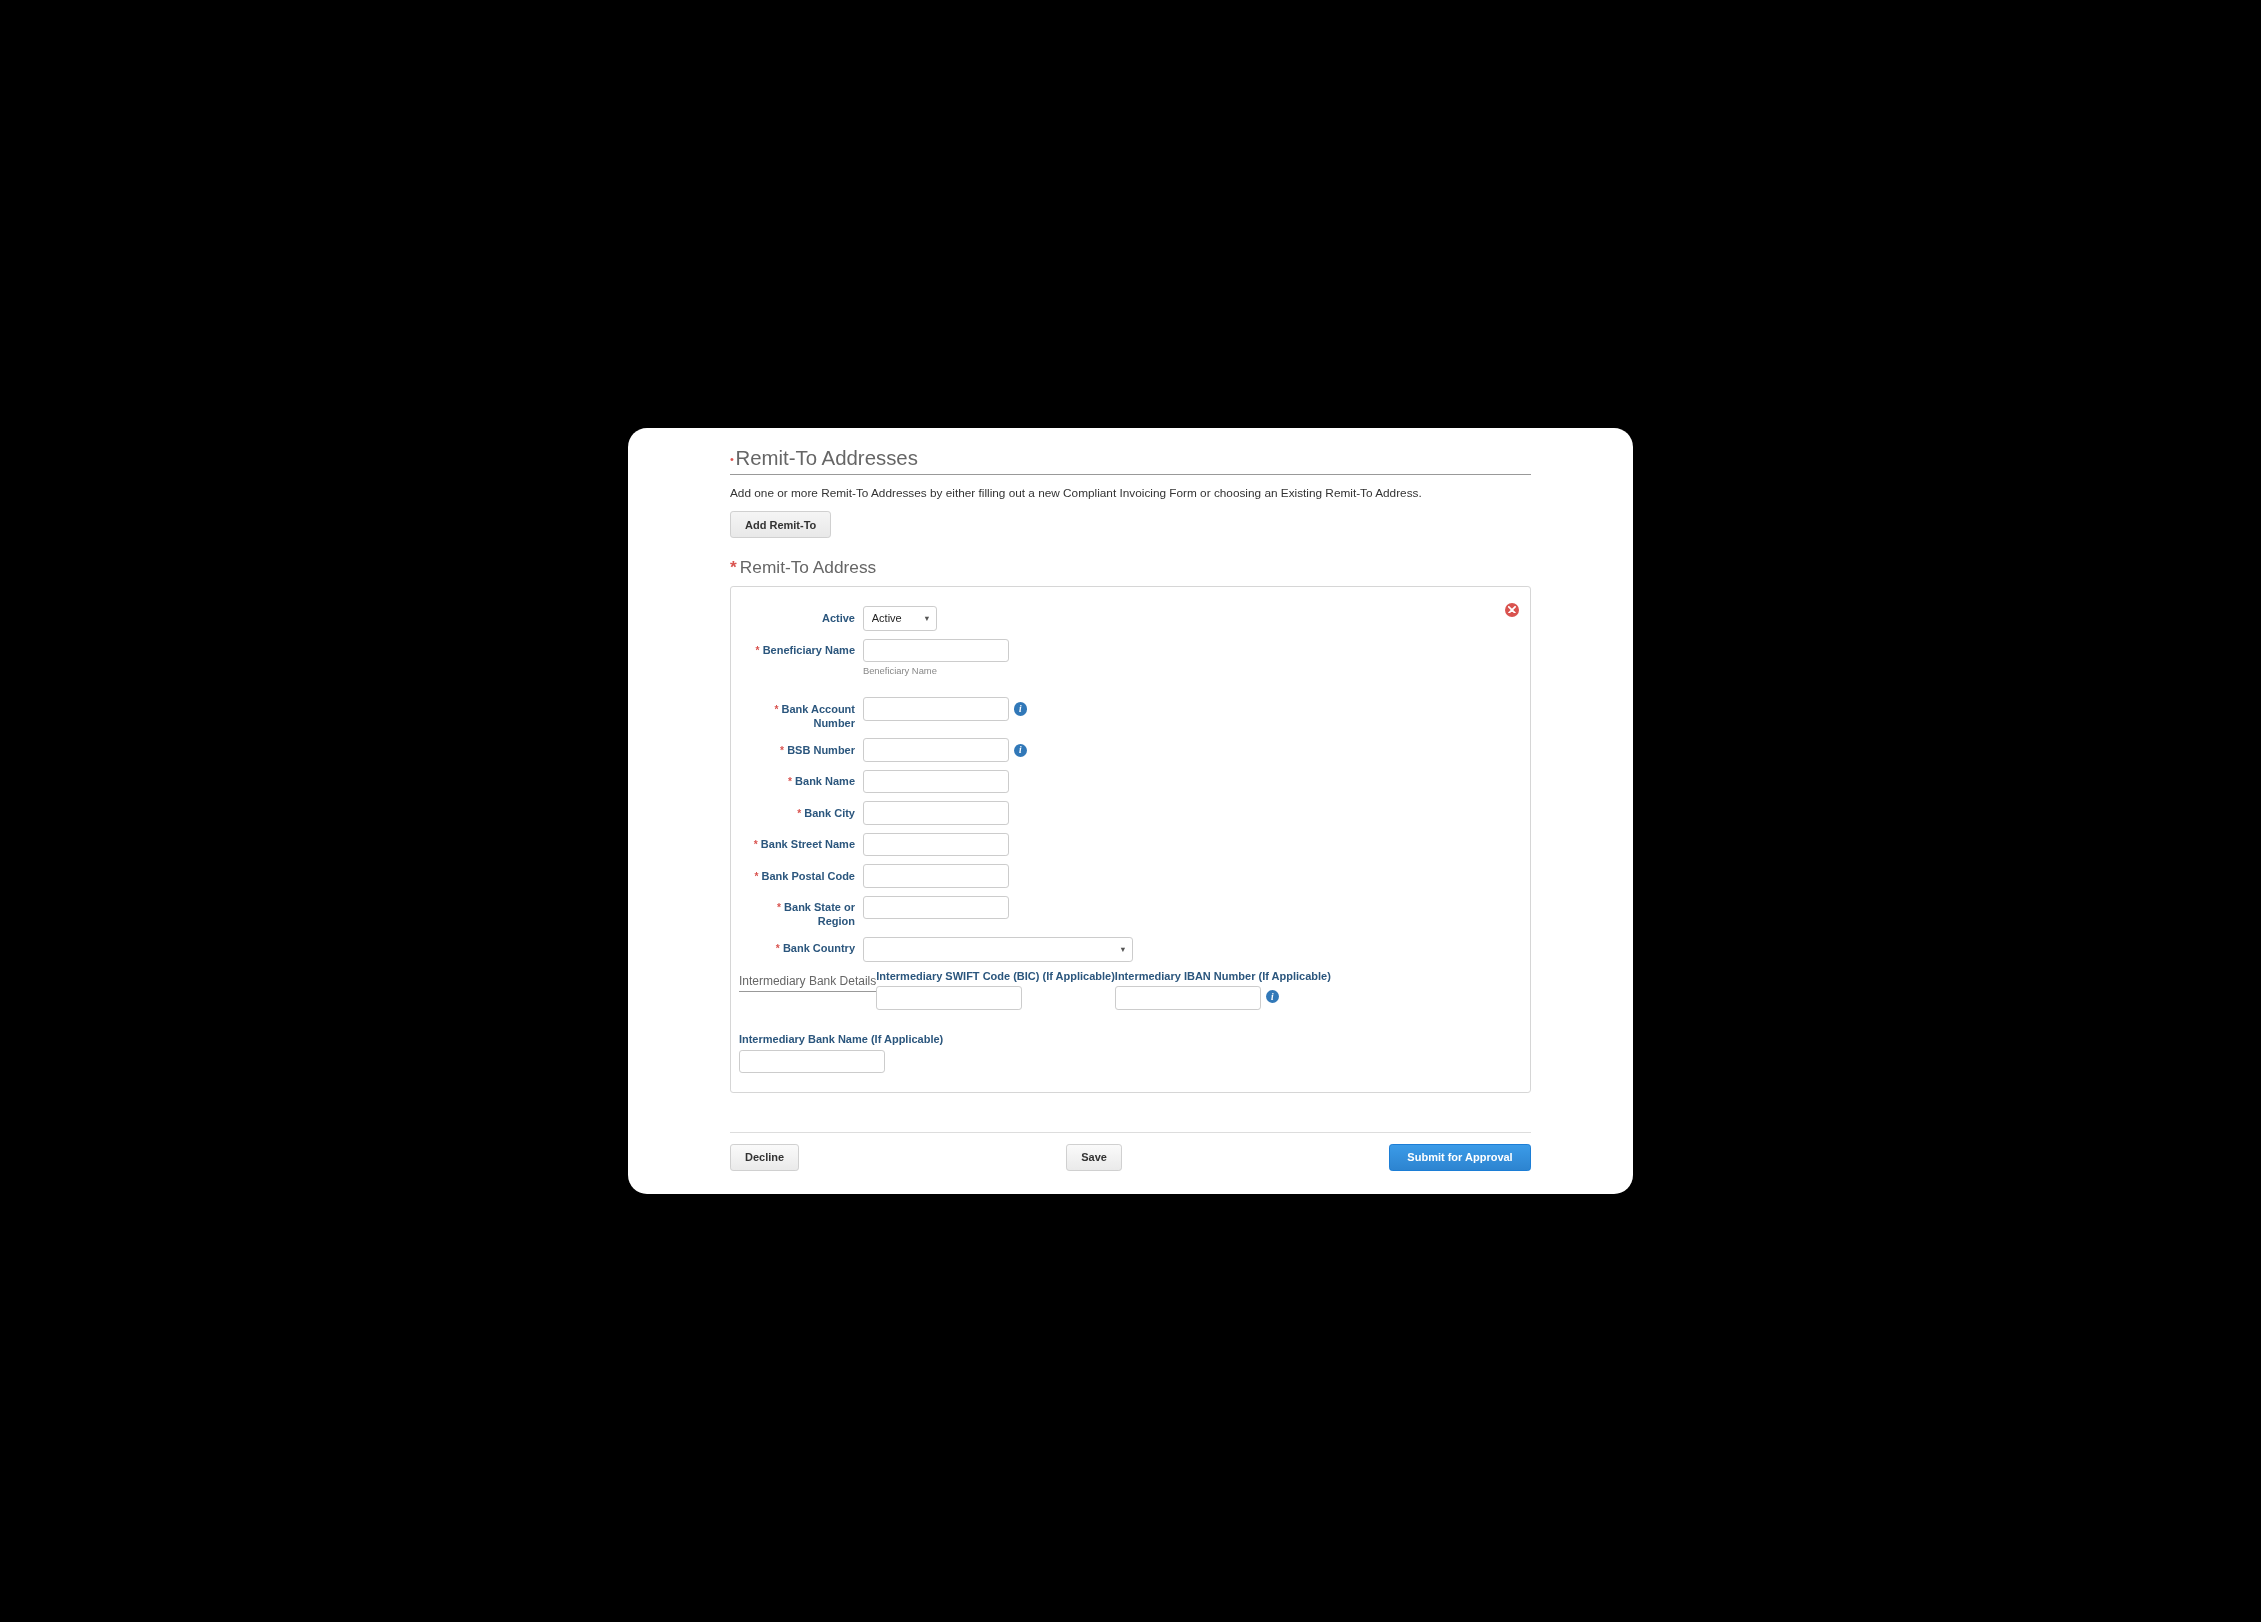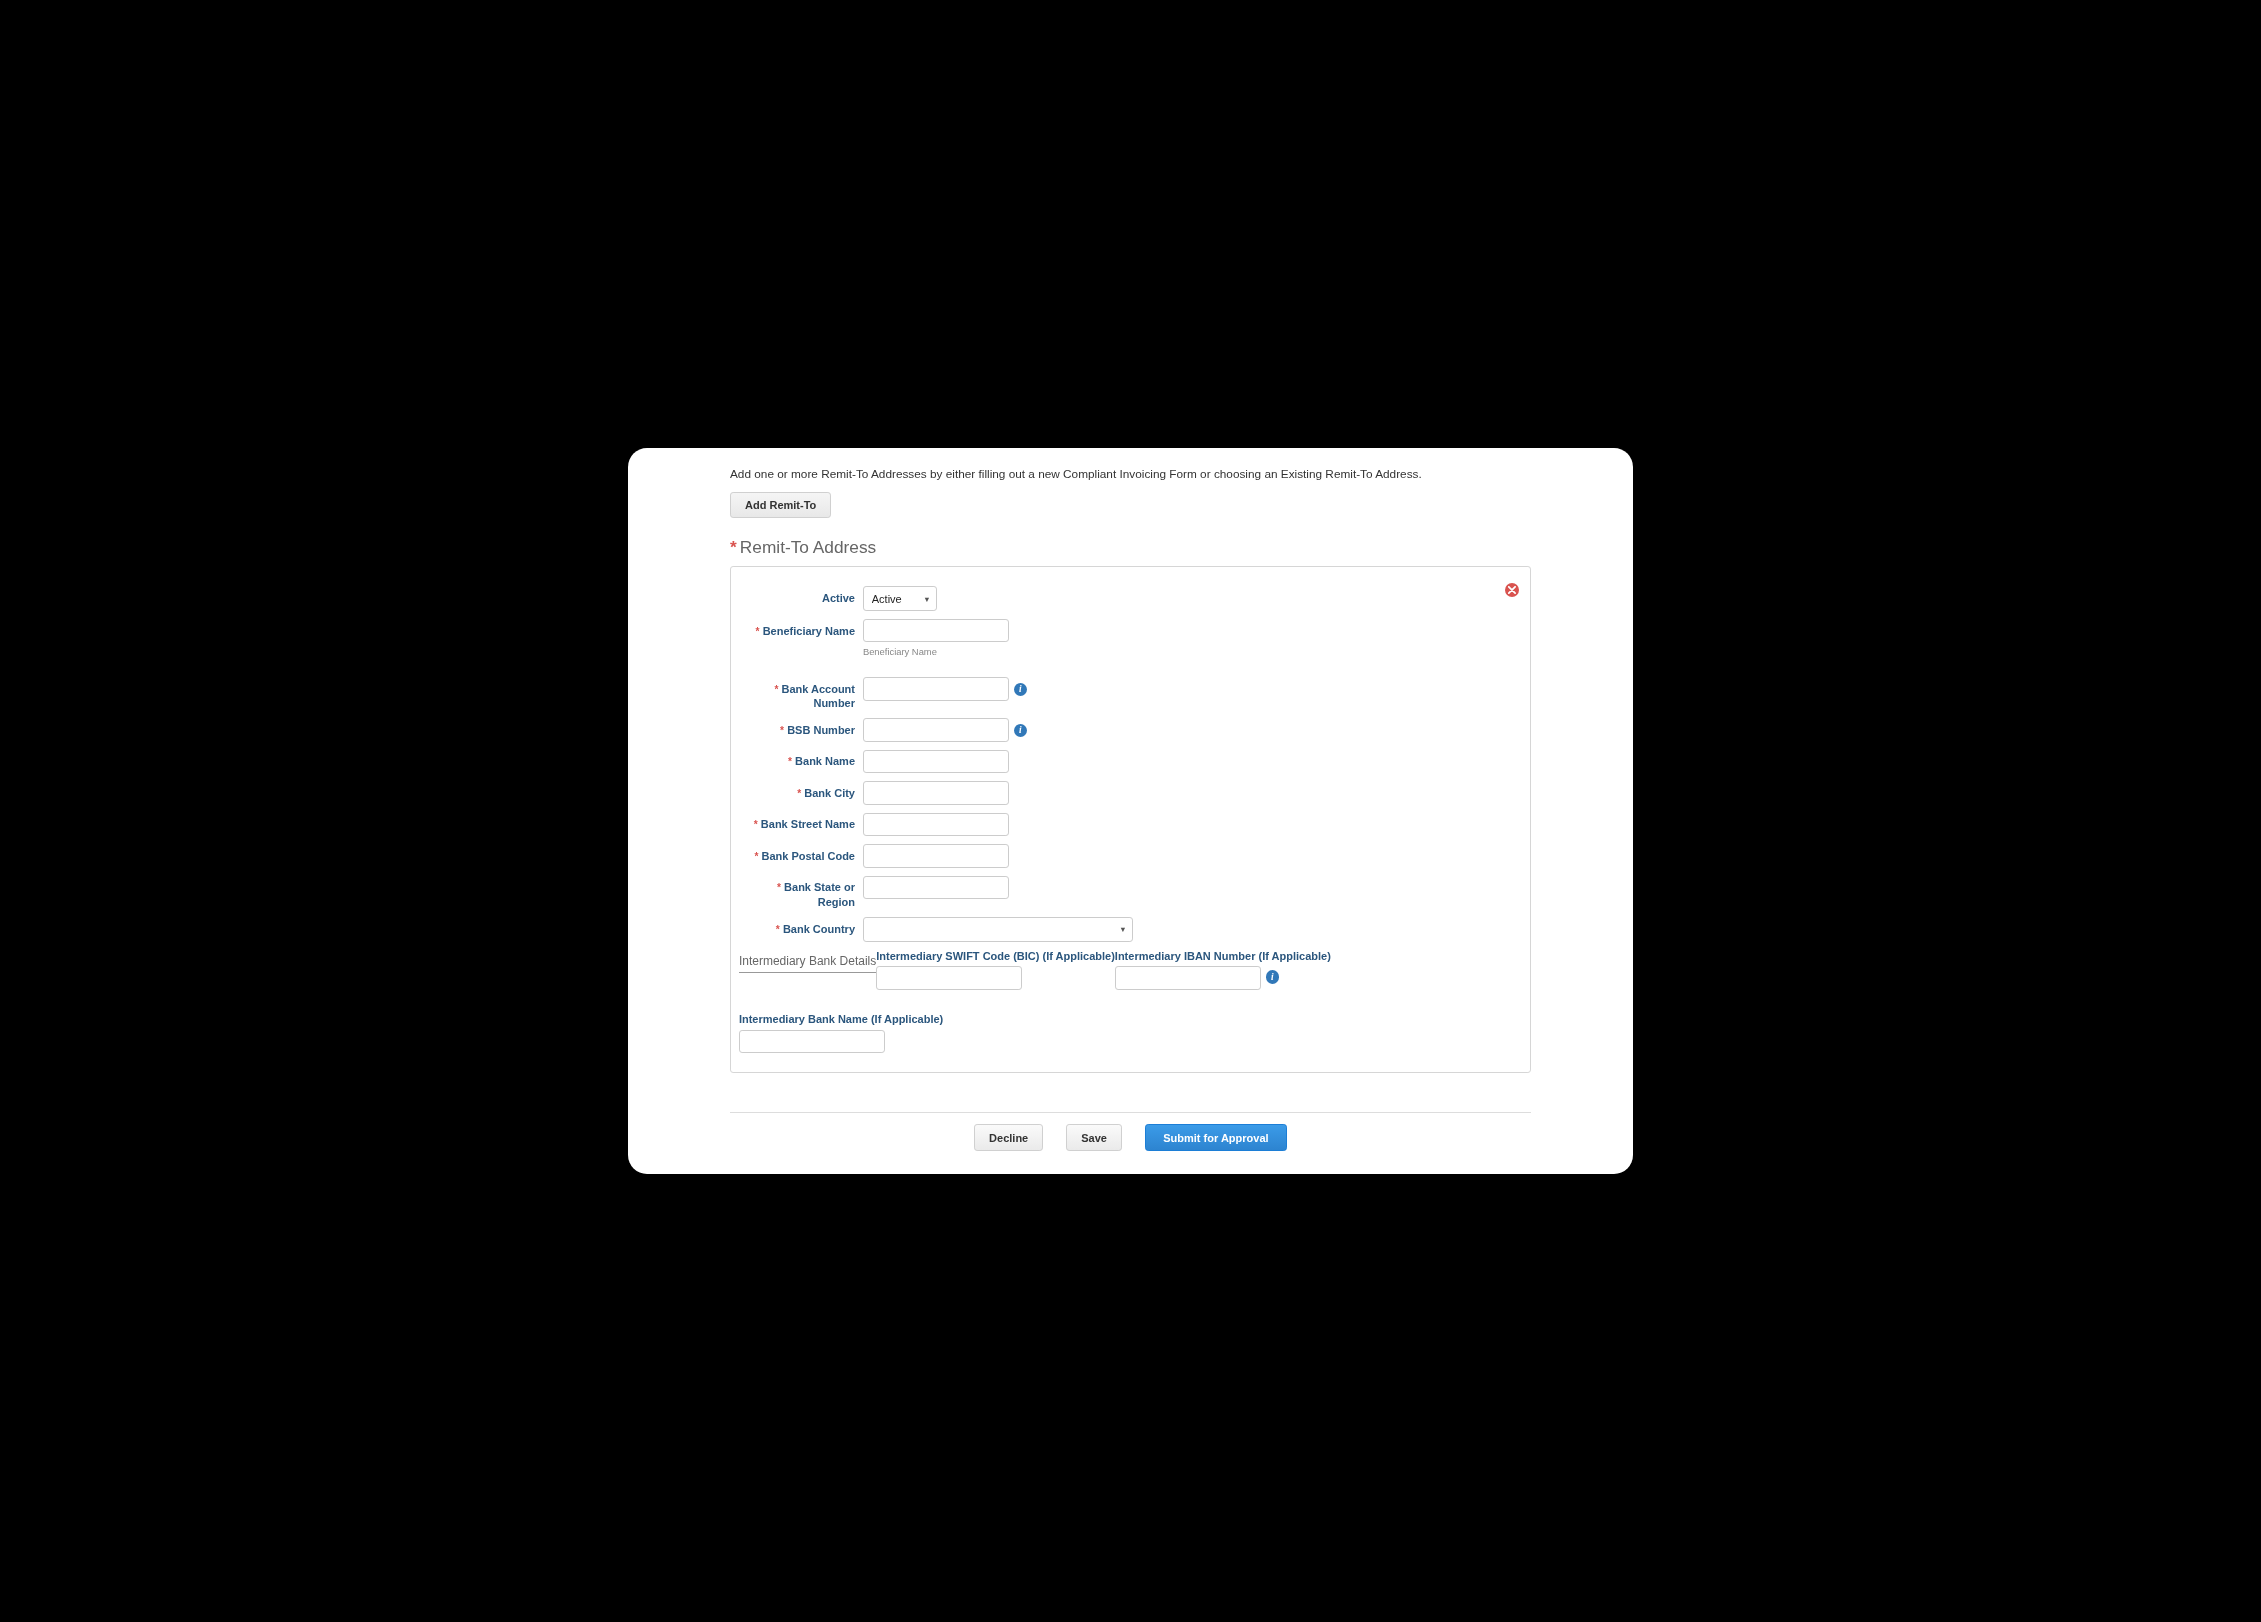--- a/index.html
+++ b/index.html
@@ -213,6 +213,9 @@
 <div class="window">
   <div class="content">
 
+    <h2 class="section-heading">
+      <span class="mini-dot">•</span><span>Remit-To Addresses</span>
+    </h2>
 
     <div class="intro">Add one or more Remit-To Addresses by either filling out a new Compliant Invoicing Form or choosing an Existing Remit-To Address.</div>
 

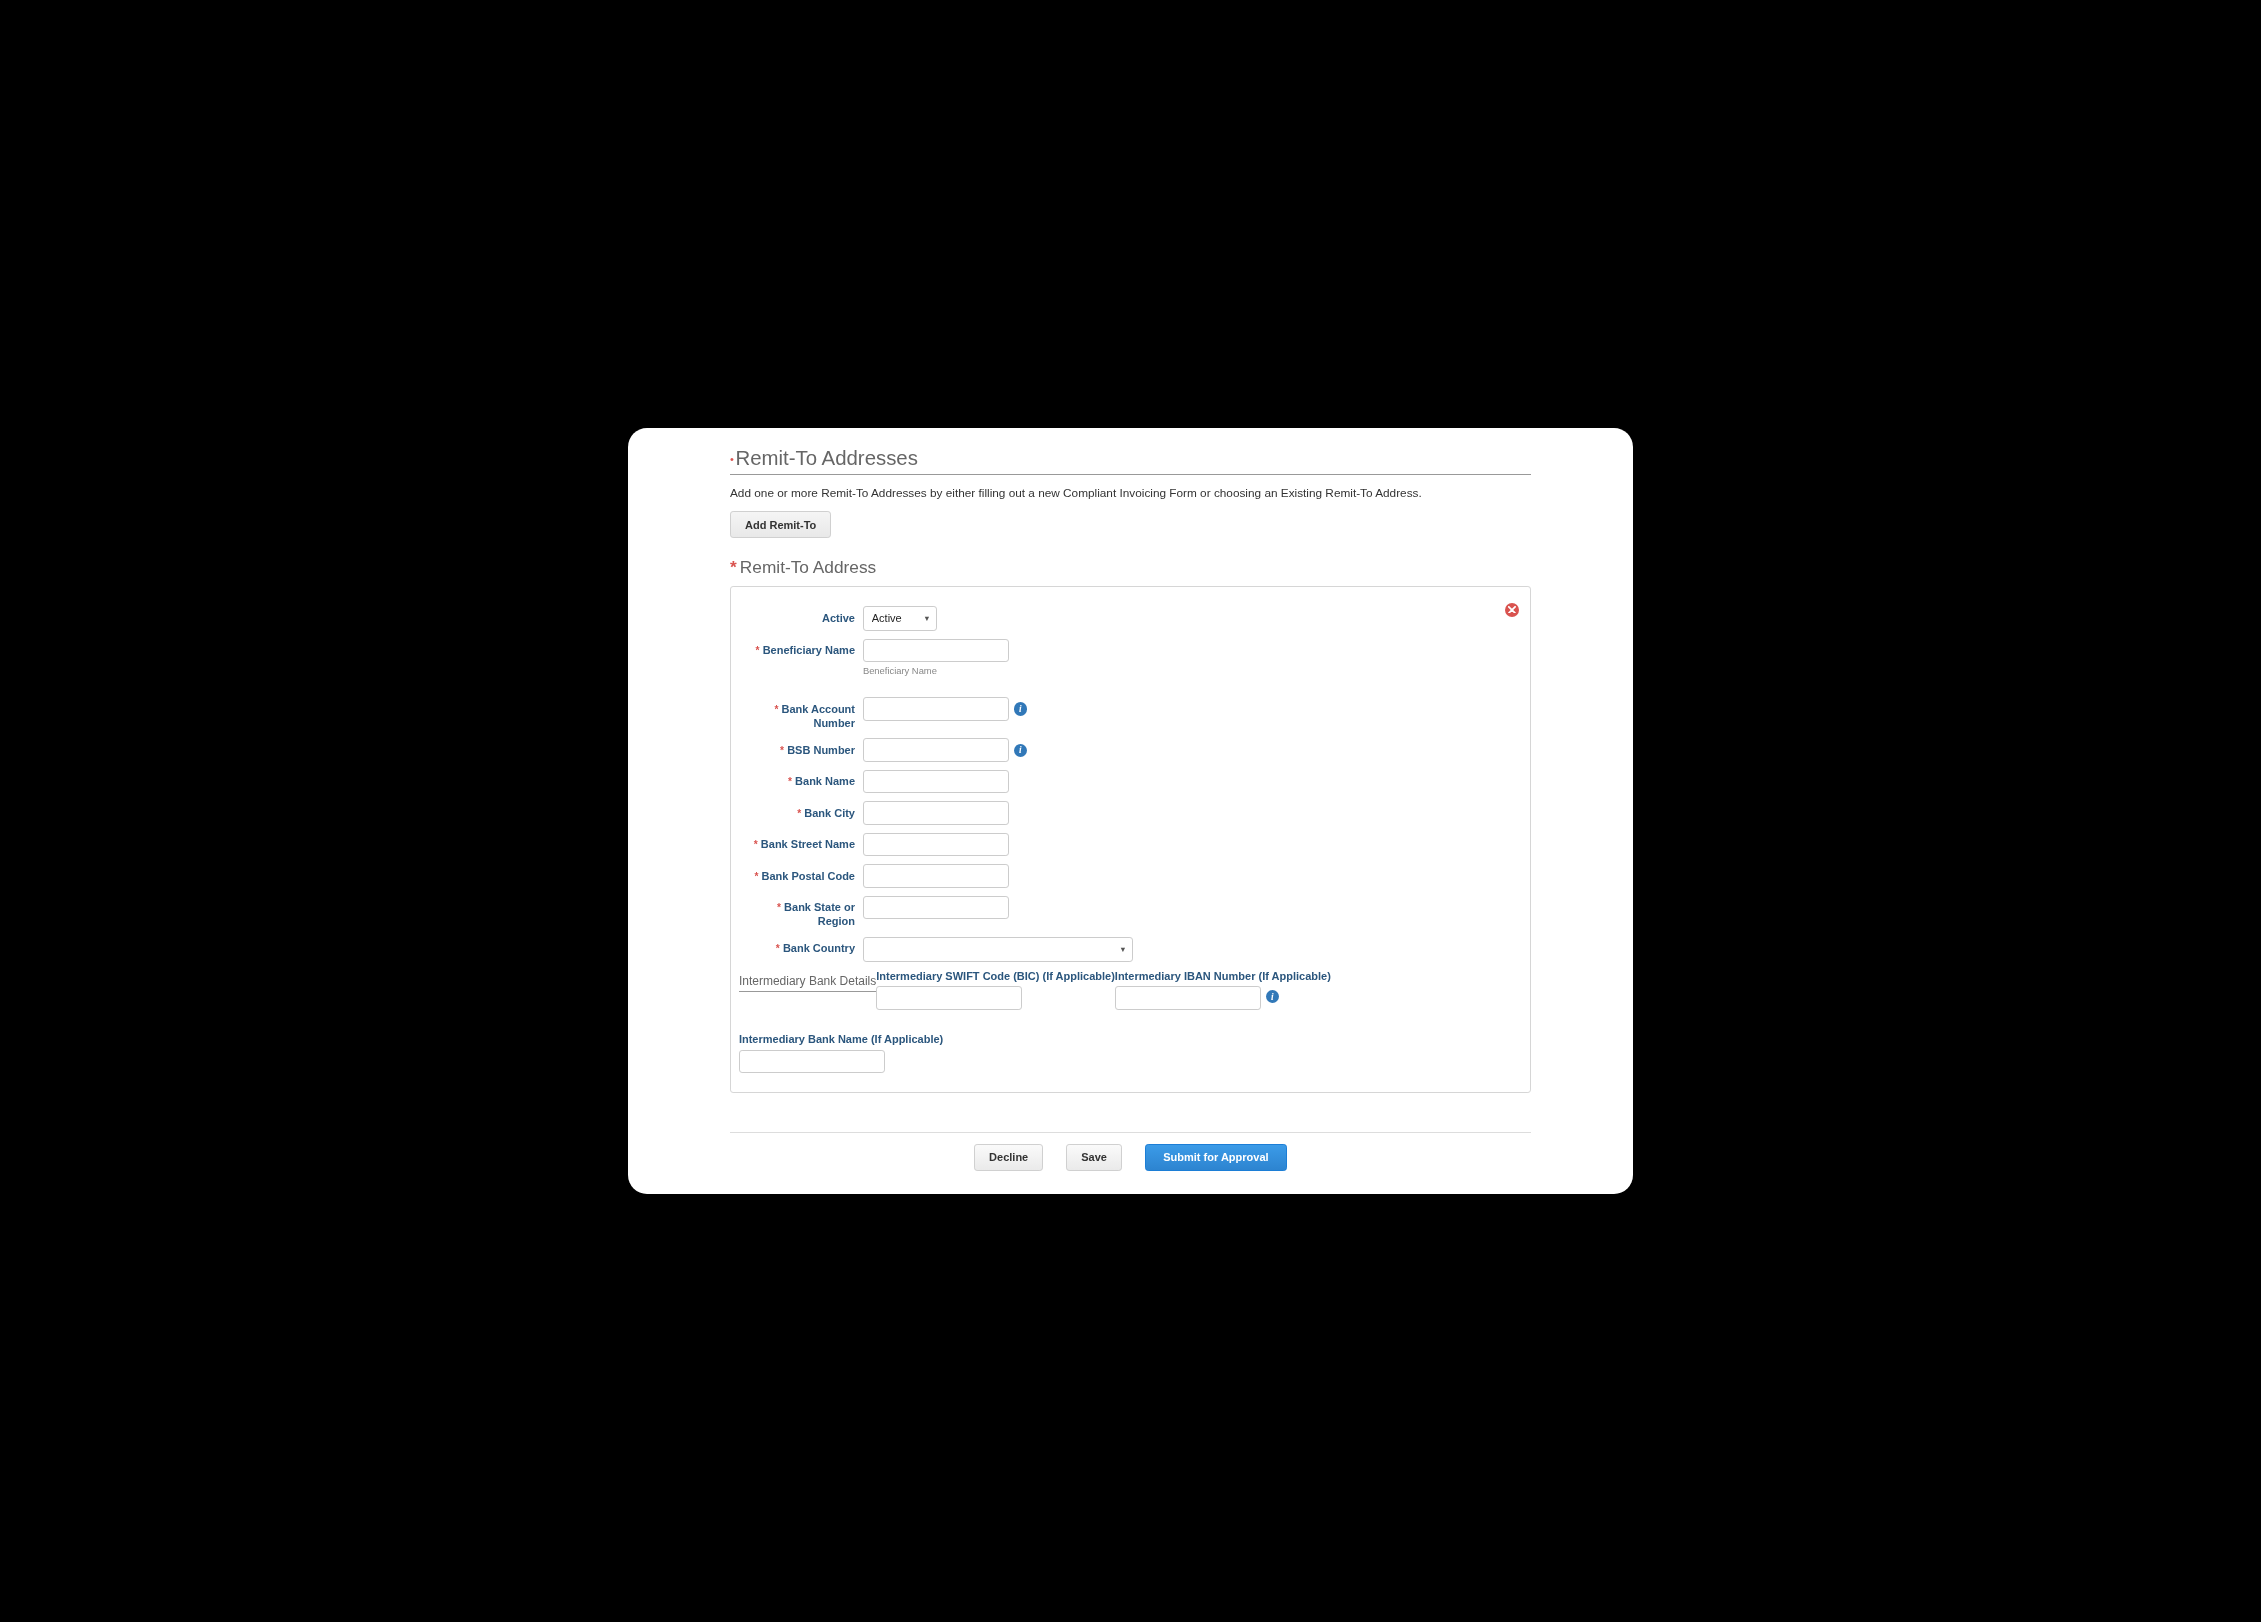--- a/index.html
+++ b/index.html
@@ -183,7 +183,7 @@
   }
   .actions {
     display: flex;
-    justify-content: center;
+    justify-content: space-between;
     gap: 23px;
   }
   .btn-action {

